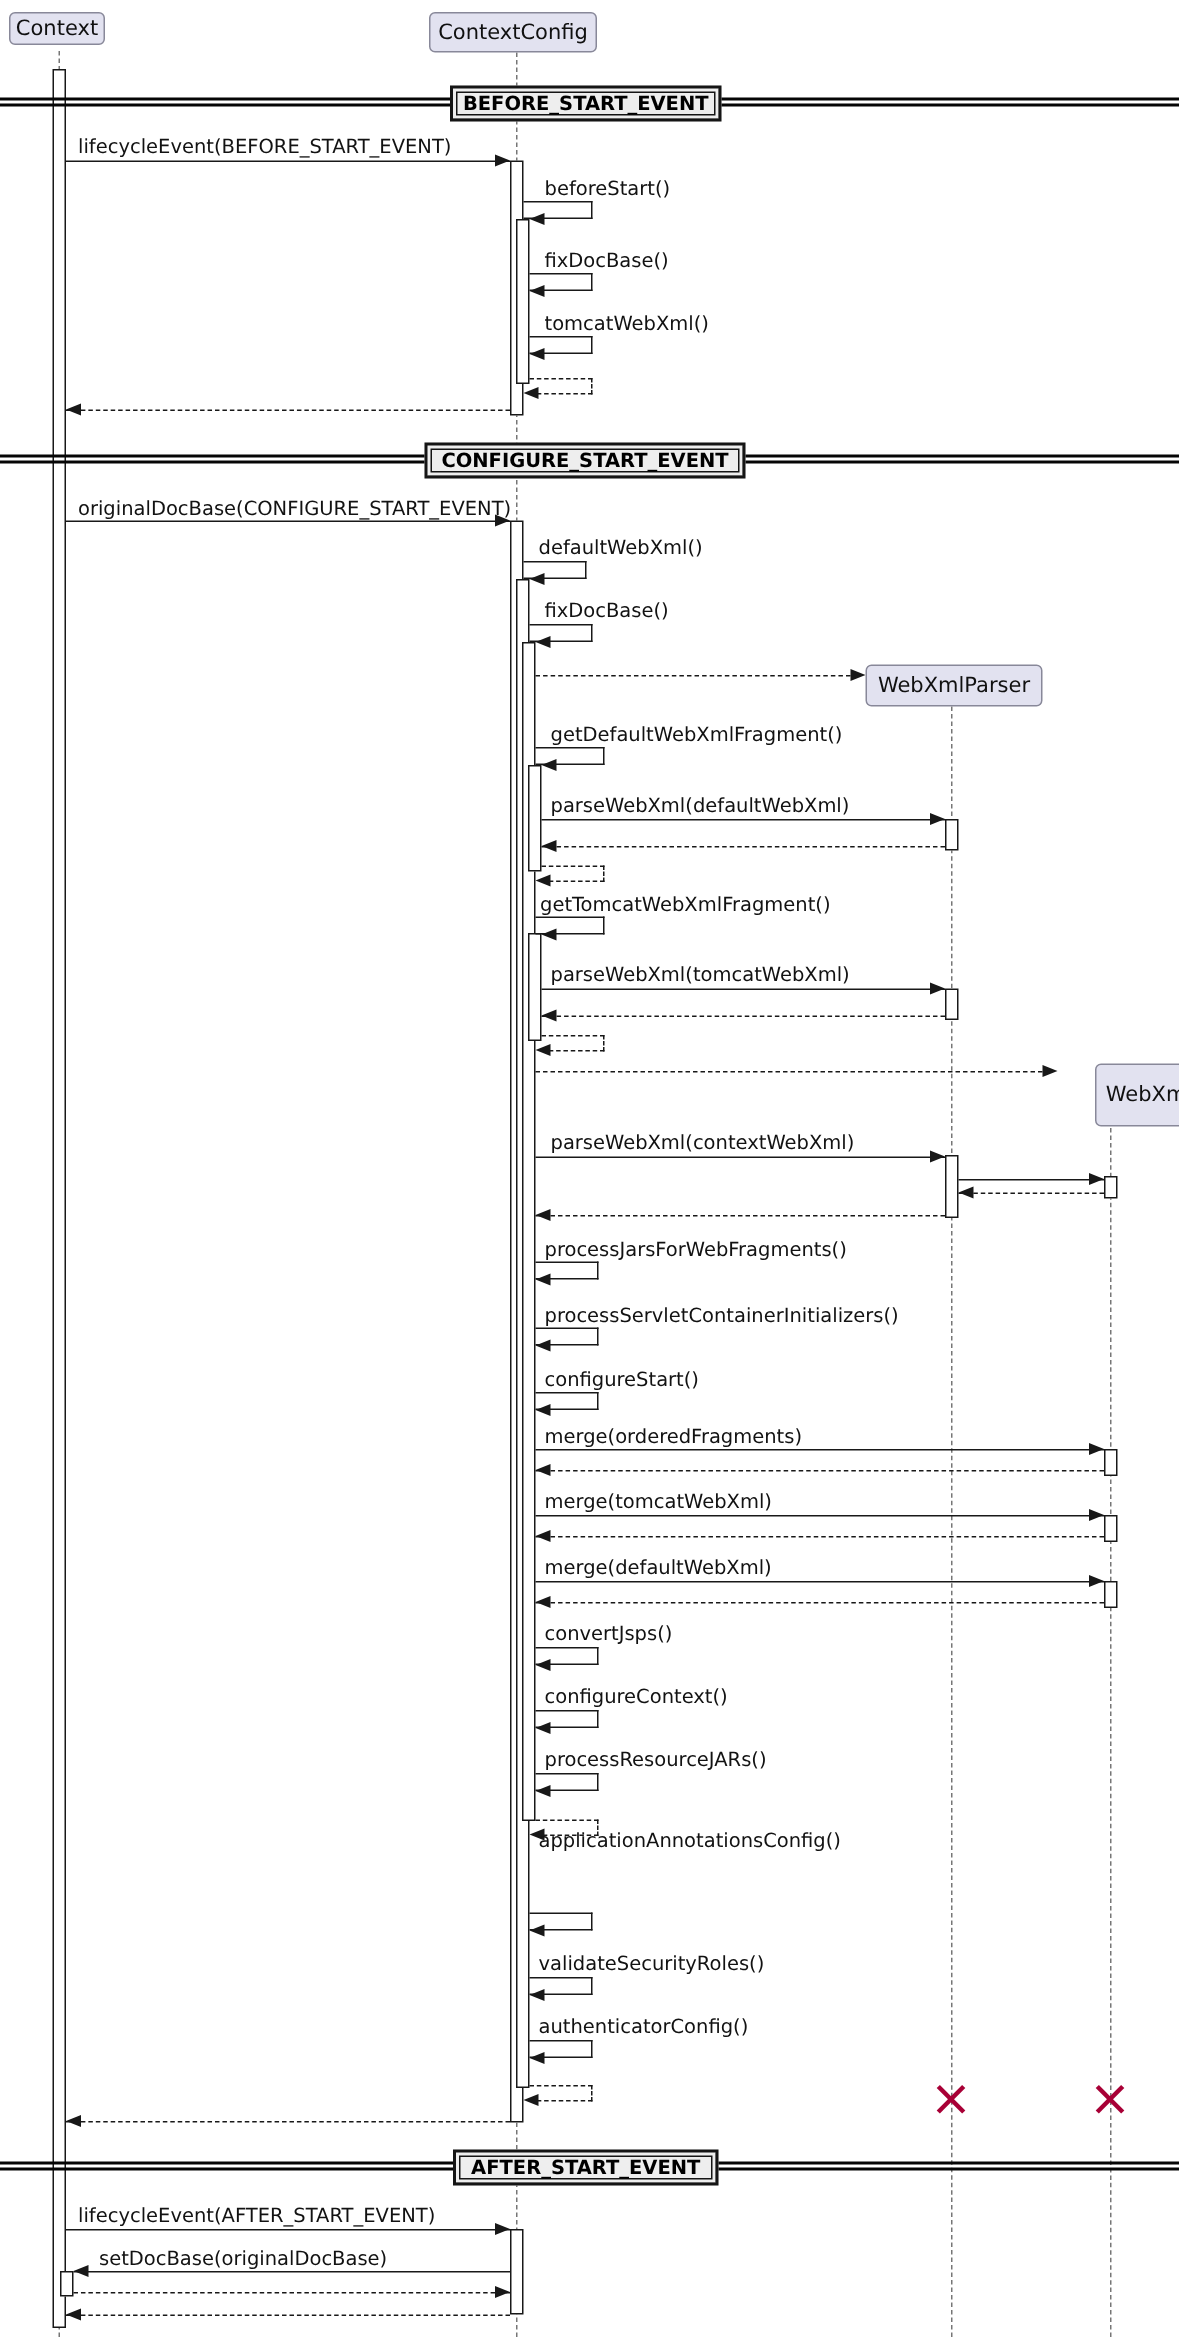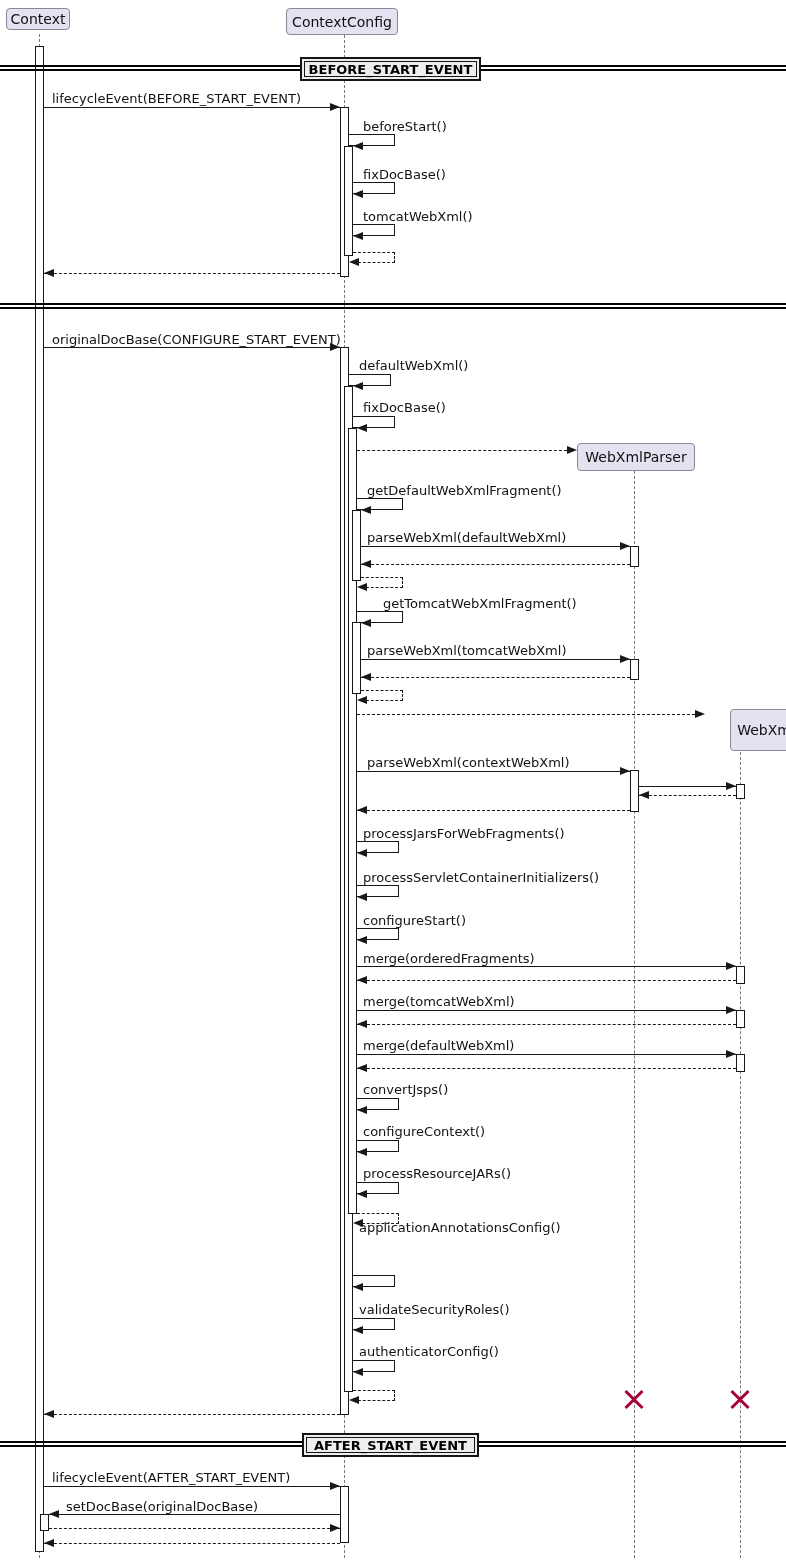--- a/index.html
+++ b/index.html
@@ -222,6 +222,7 @@
 
   <div class="divline" style="top:303px"></div>
   <div class="divline" style="top:307px"></div>
+  <div class="divbox" style="left:283px;top:295px;width:214px">CONFIGURE_START_EVENT</div>
 
   <div class="divline" style="top:1441px"></div>
   <div class="divline" style="top:1445px"></div>

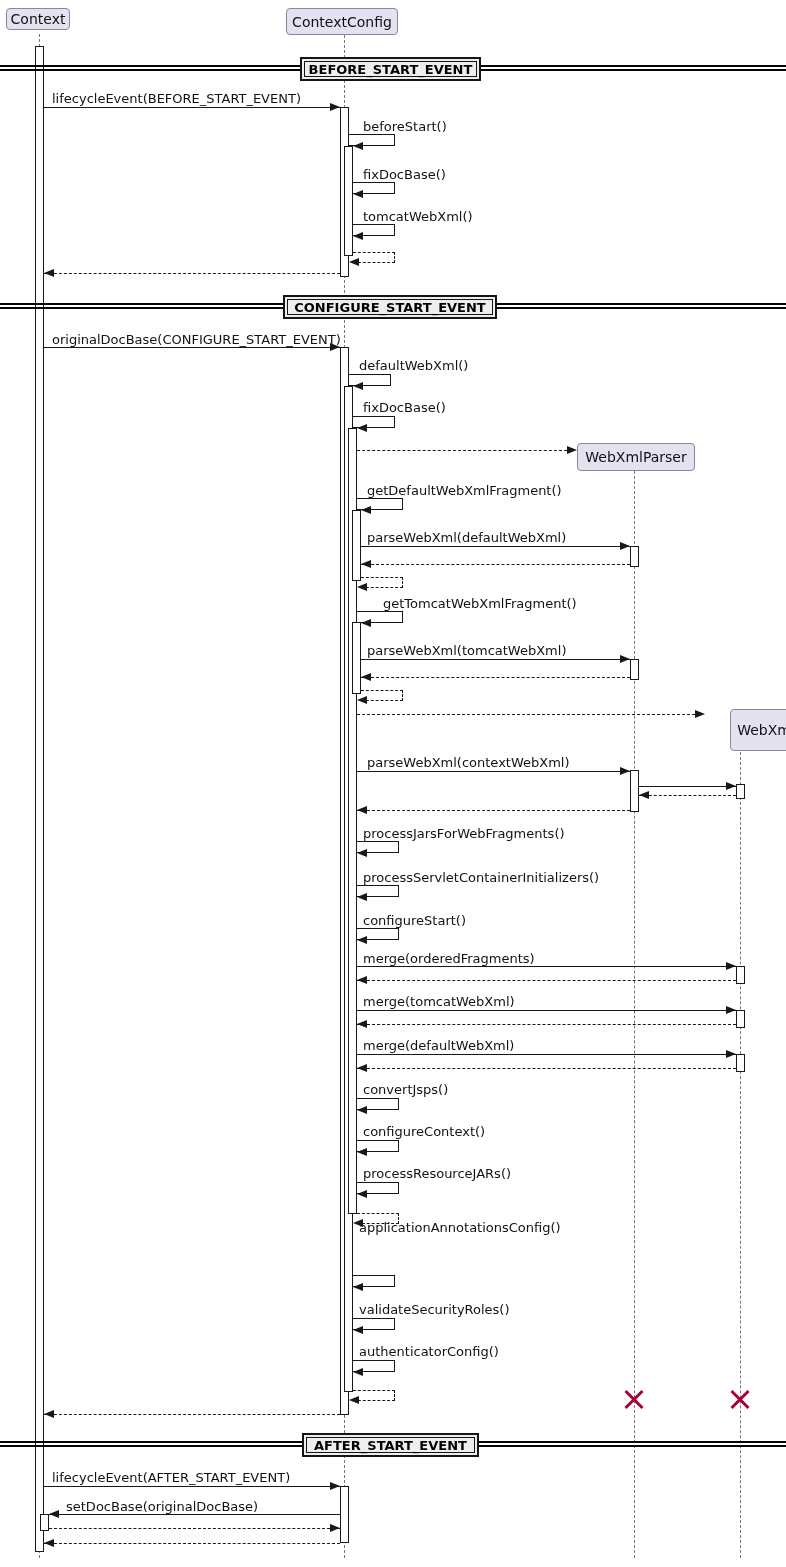--- a/index.html
+++ b/index.html
@@ -108,7 +108,7 @@
   <div class="self d" style="left:361px;top:577px;width:42px"></div>
   <div class="al" style="left:357px;top:583px"></div>
 
-  <div class="lbl" style="left:383px;top:596px">getTomcatWebXmlFragment()</div>
+  <div class="lbl" style="left:360px;top:596px">getTomcatWebXmlFragment()</div>
   <div class="self" style="left:357px;top:611px;width:46px"></div>
   <div class="al" style="left:361px;top:619px"></div>
 

